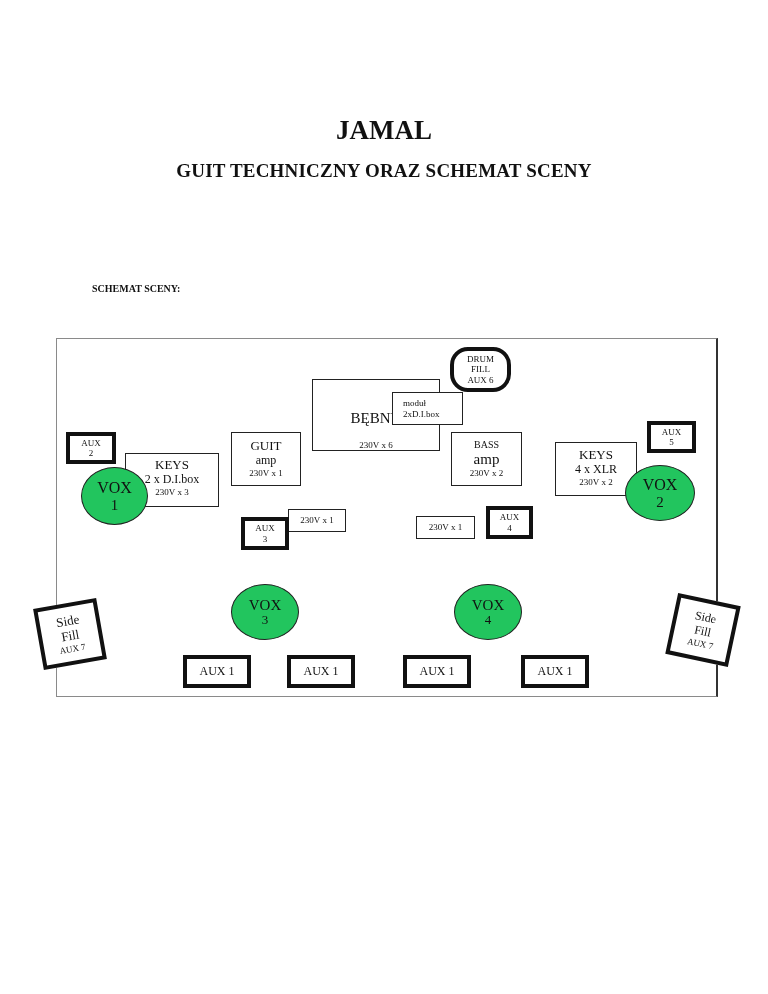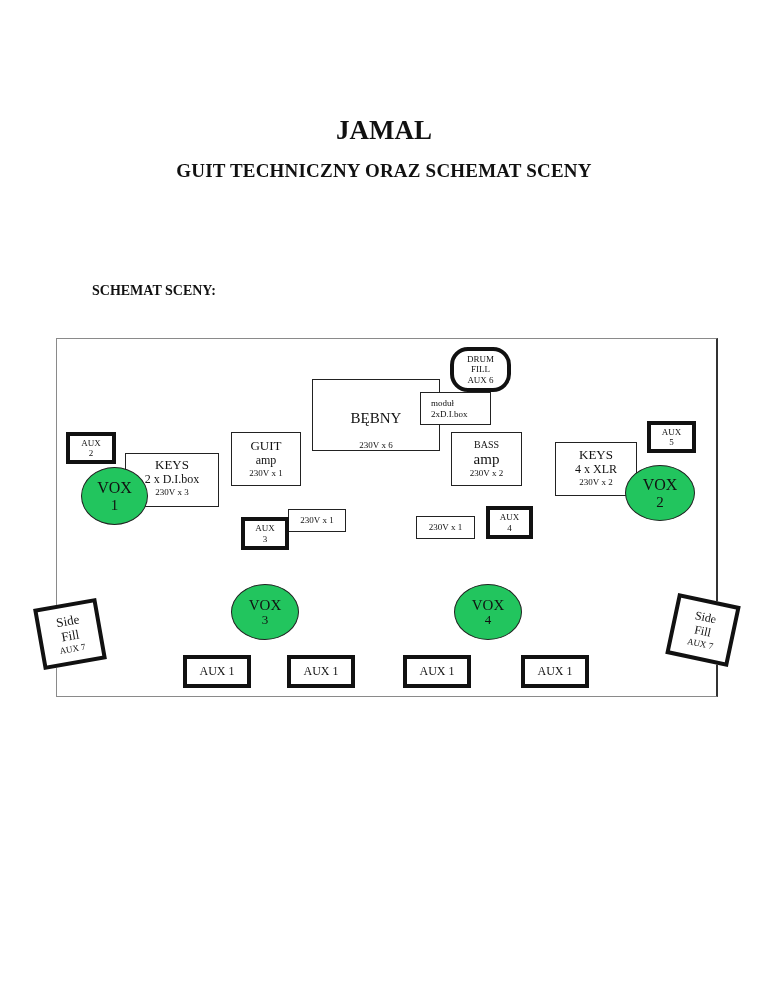--- a/index.html
+++ b/index.html
@@ -8,7 +8,7 @@
     .abs { position: absolute; }
     .title { left: 0; width: 768px; top: 115px; text-align: center; font-size: 27px; font-weight: bold; }
     .subtitle { left: 0; width: 768px; top: 160px; text-align: center; font-size: 19px; font-weight: bold; letter-spacing: 0.2px; }
-    .section { left: 92px; top: 283px; font-size: 14px; font-weight: bold; }
+    .section { left: 92px; top: 283px; font-size: 10px; font-weight: bold; }
     .stage { left: 56px; top: 338px; width: 662px; height: 359px; border: 1px solid #8a8a8a; border-right: 2px solid #333; box-sizing: border-box; }
     .box { position: absolute; background: #fff; border: 1.5px solid #222; box-sizing: border-box;
            display: flex; flex-direction: column; align-items: center; justify-content: center; text-align: center; line-height: 1.15; }

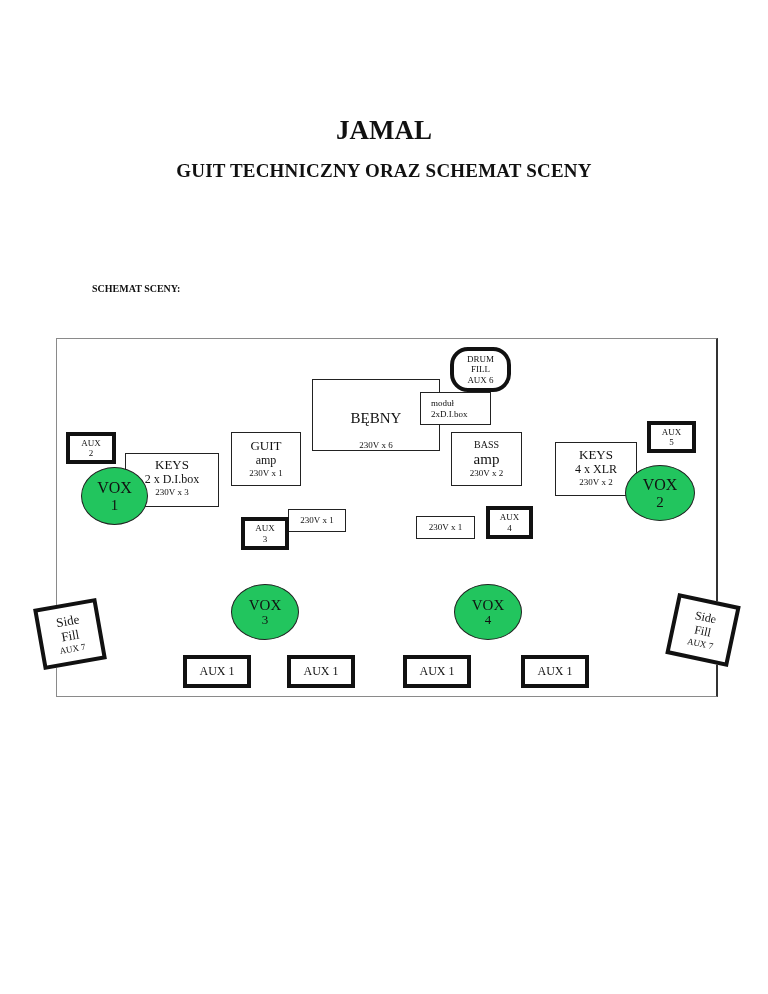--- a/index.html
+++ b/index.html
@@ -35,7 +35,7 @@
   <span class="s15">BĘBNY</span>
   <span class="s9" style="margin-top:12px;">230V x 6</span>
 </div>
-<div class="box" style="left:420px;top:392px;width:71px;height:33px;align-items:flex-start;padding-left:10px;">
+<div class="box" style="left:392px;top:392px;width:71px;height:33px;align-items:flex-start;padding-left:10px;">
   <span class="s9">moduł</span>
   <span class="s9">2xD.I.box</span>
 </div>

